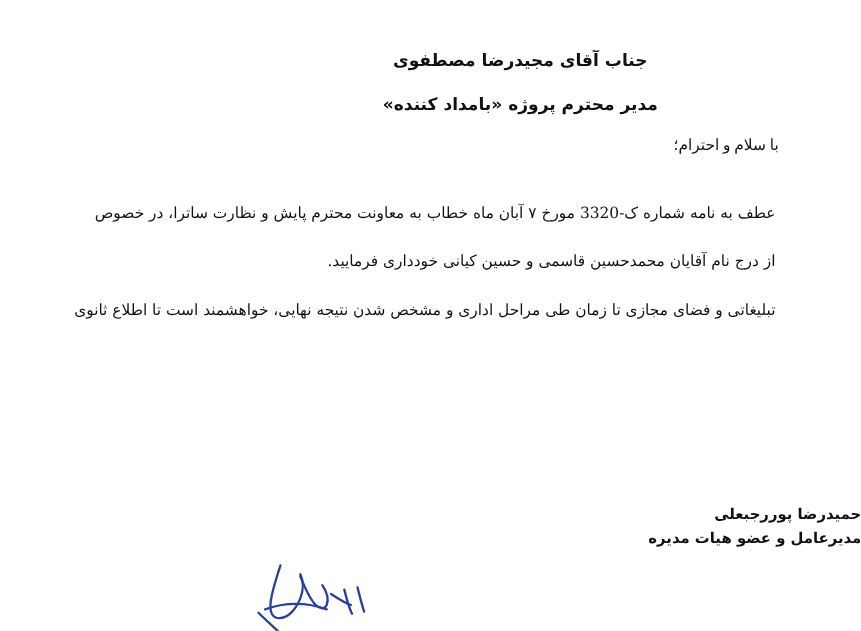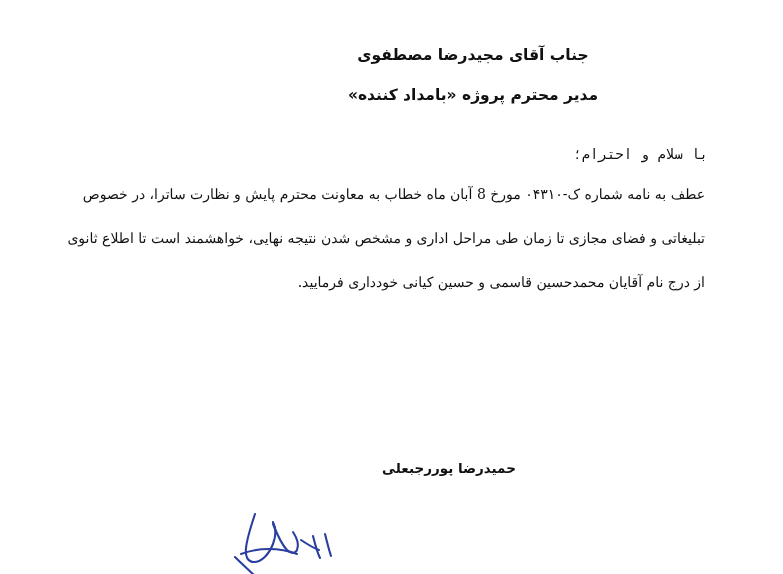--- a/index.html
+++ b/index.html
@@ -48,9 +48,9 @@
   
   .salutation {
     position: absolute;
-    top: 114px;
+    top: 91px;
     right: 75px;
-    font-family: Liberation Mono, monospace;
+    font-family: Liberation Serif, serif;
     font-size: 14px;
     color: #111111;
     direction: rtl;

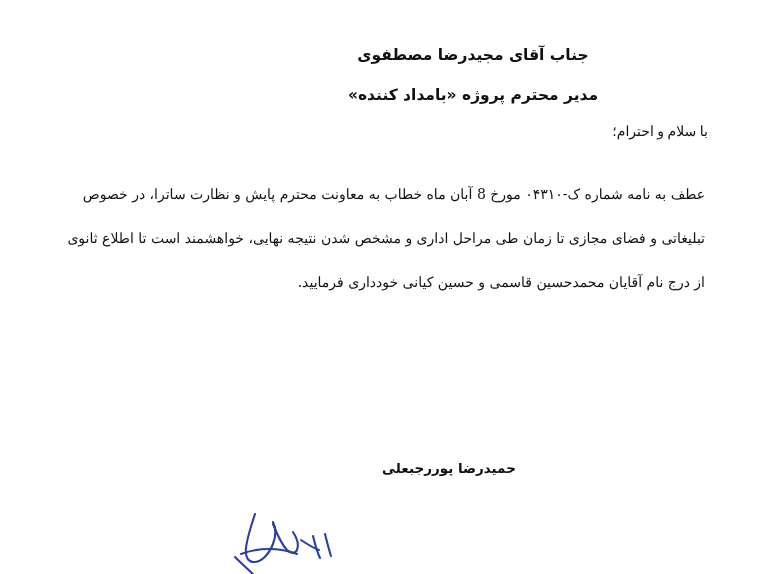--- a/index.html
+++ b/index.html
@@ -127,7 +127,7 @@
   <div class="salutation">با سلام و احترام؛</div>
 
   <div class="body-block">
-    <div class="bline">عطف به نامه شماره ک-۰۴۳۱۰ مورخ 8 آبان ماه خطاب به معاونت محترم پایش و نظارت ساترا، در خصوص</div>
+    <div class="bline">عطف به نامه شماره ک-3320 مورخ ۷ آبان ماه خطاب به معاونت محترم پایش و نظارت ساترا، در خصوص</div>
     <div class="bline">تبلیغاتی و فضای مجازی تا زمان طی مراحل اداری و مشخص شدن نتیجه نهایی، خواهشمند است تا اطلاع ثانوی</div>
     <div class="bline last">از درج نام آقایان محمدحسین قاسمی و حسین کیانی خودداری فرمایید.</div>
   </div>

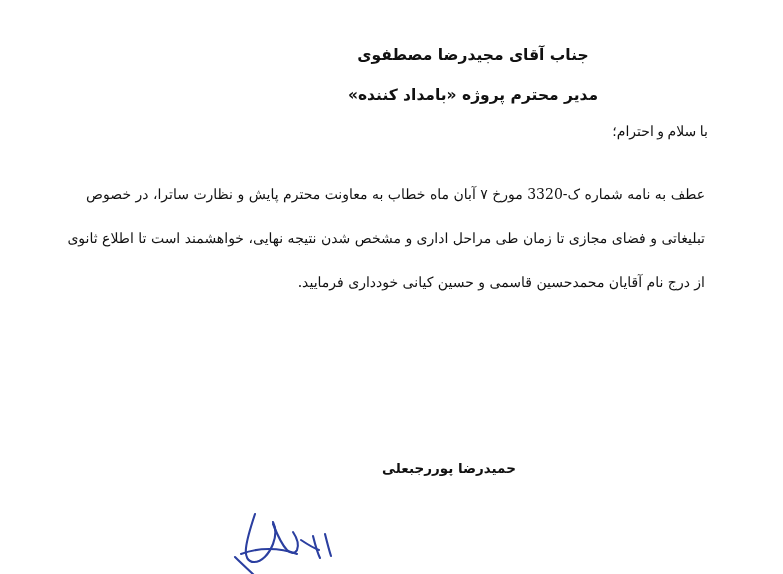--- a/index.html
+++ b/index.html
@@ -128,8 +128,8 @@
 
   <div class="body-block">
     <div class="bline">عطف به نامه شماره ک-3320 مورخ ۷ آبان ماه خطاب به معاونت محترم پایش و نظارت ساترا، در خصوص</div>
+    <div class="bline last">از درج نام آقایان محمدحسین قاسمی و حسین کیانی خودداری فرمایید.</div>
     <div class="bline">تبلیغاتی و فضای مجازی تا زمان طی مراحل اداری و مشخص شدن نتیجه نهایی، خواهشمند است تا اطلاع ثانوی</div>
-    <div class="bline last">از درج نام آقایان محمدحسین قاسمی و حسین کیانی خودداری فرمایید.</div>
   </div>
 
   <div class="signature">

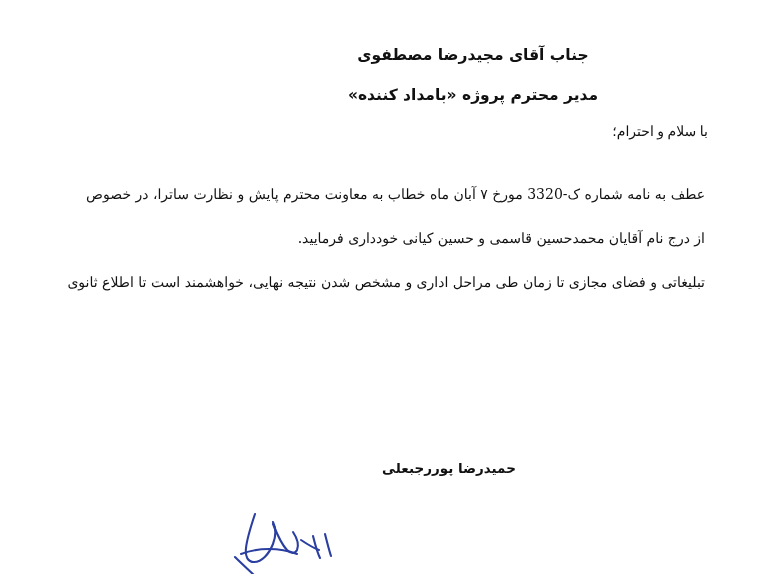--- a/index.html
+++ b/index.html
@@ -85,7 +85,7 @@
     top: 428px;
     right: 0;
     left: 0;
-    text-align: center;
+    text-align: right;
     padding-left: 72px;
   }
   .signature .sig-name {

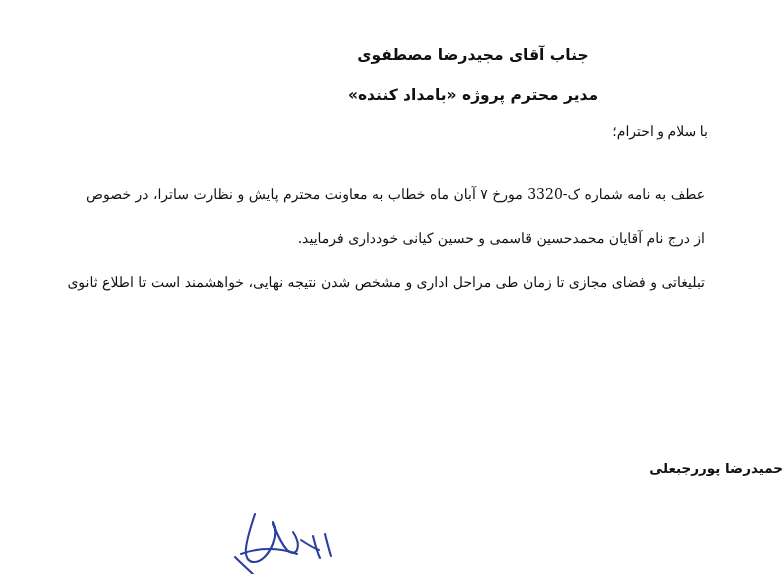--- a/index.html
+++ b/index.html
@@ -134,6 +134,7 @@
 
   <div class="signature">
     <div class="sig-name">حمیدرضا پوررجبعلی</div>
+    <div class="sig-title">مدیرعامل و عضو هیات مدیره</div>
   </div>
 
   <div class="sig-mark">

